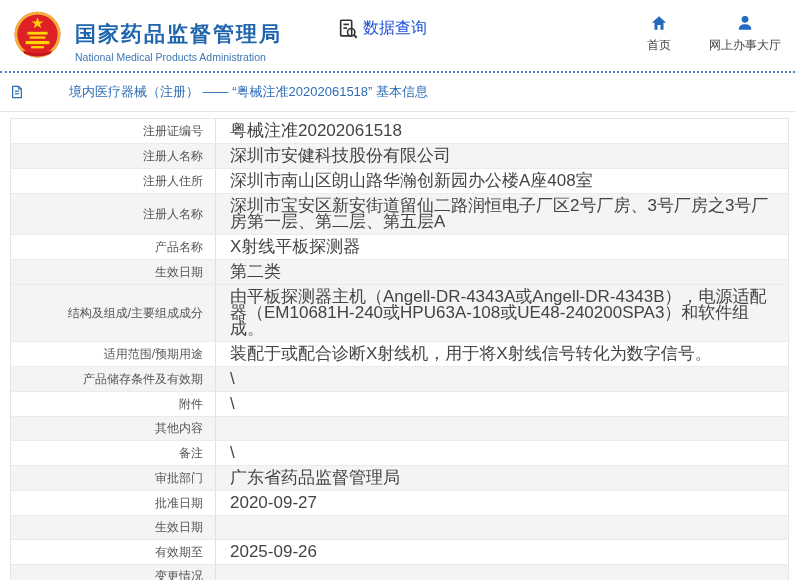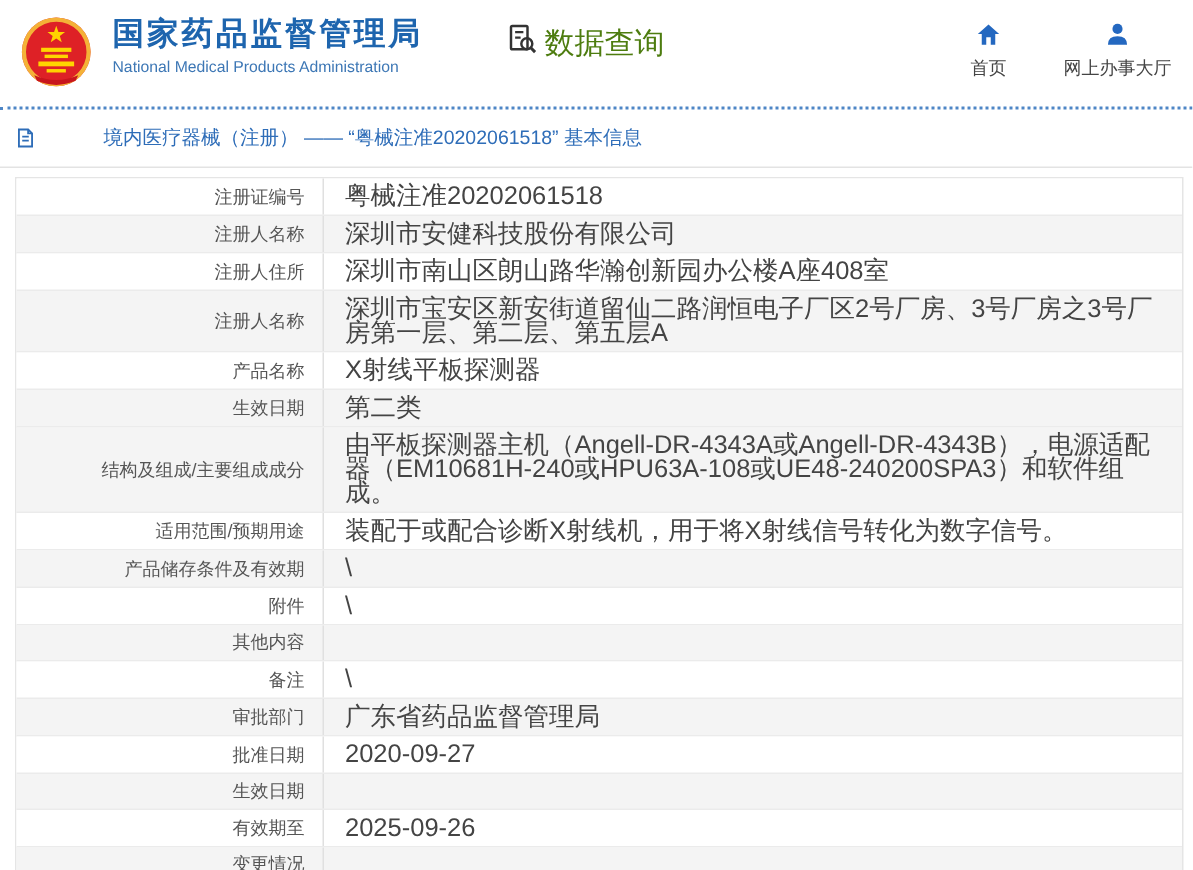--- a/index.html
+++ b/index.html
@@ -9,7 +9,7 @@
   
   .site-header{ height:73px; display:flex; align-items:center;
     padding:0 14px 0 10px; border-bottom:2px dotted #4e86c6; background:#fff; }
-  .logo-area{ display:flex; align-items:flex-start; }
+  .logo-area{ display:flex; align-items:flex-end; }
   .emblem{ width:55px; height:55px; flex:0 0 55px; }
   .org-names{ margin-left:10px; }
   .org-cn{ color:#1e65ae; font-size:21px; font-weight:bold; letter-spacing:2px; }

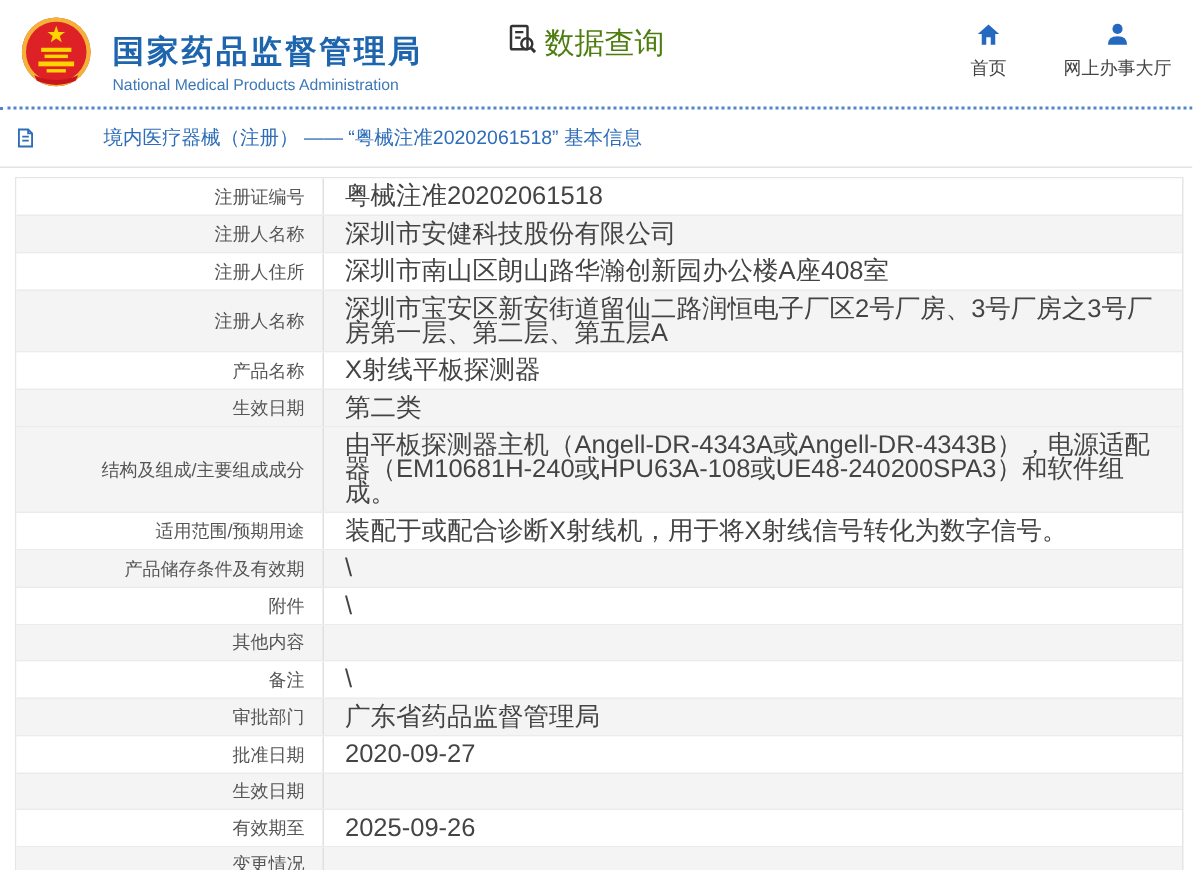--- a/index.html
+++ b/index.html
@@ -15,7 +15,7 @@
   .org-cn{ color:#1e65ae; font-size:21px; font-weight:bold; letter-spacing:2px; }
   .org-en{ color:#3d77b5; font-size:10.5px; margin-top:3px; }
   .section-title{ display:flex; align-items:flex-start; margin-left:55px; cursor:pointer;
-    color:#4d7c0f; font-size:20px; margin-top:-14px; }
+    color:#1d4ed8; font-size:16px; margin-top:-14px; }
   .section-title svg{ width:22px; height:22px; margin-right:4px; }
   .spacer{ flex:1; }
   .top-nav{ display:flex; gap:38px; align-items:center; margin-top:-4px; }

